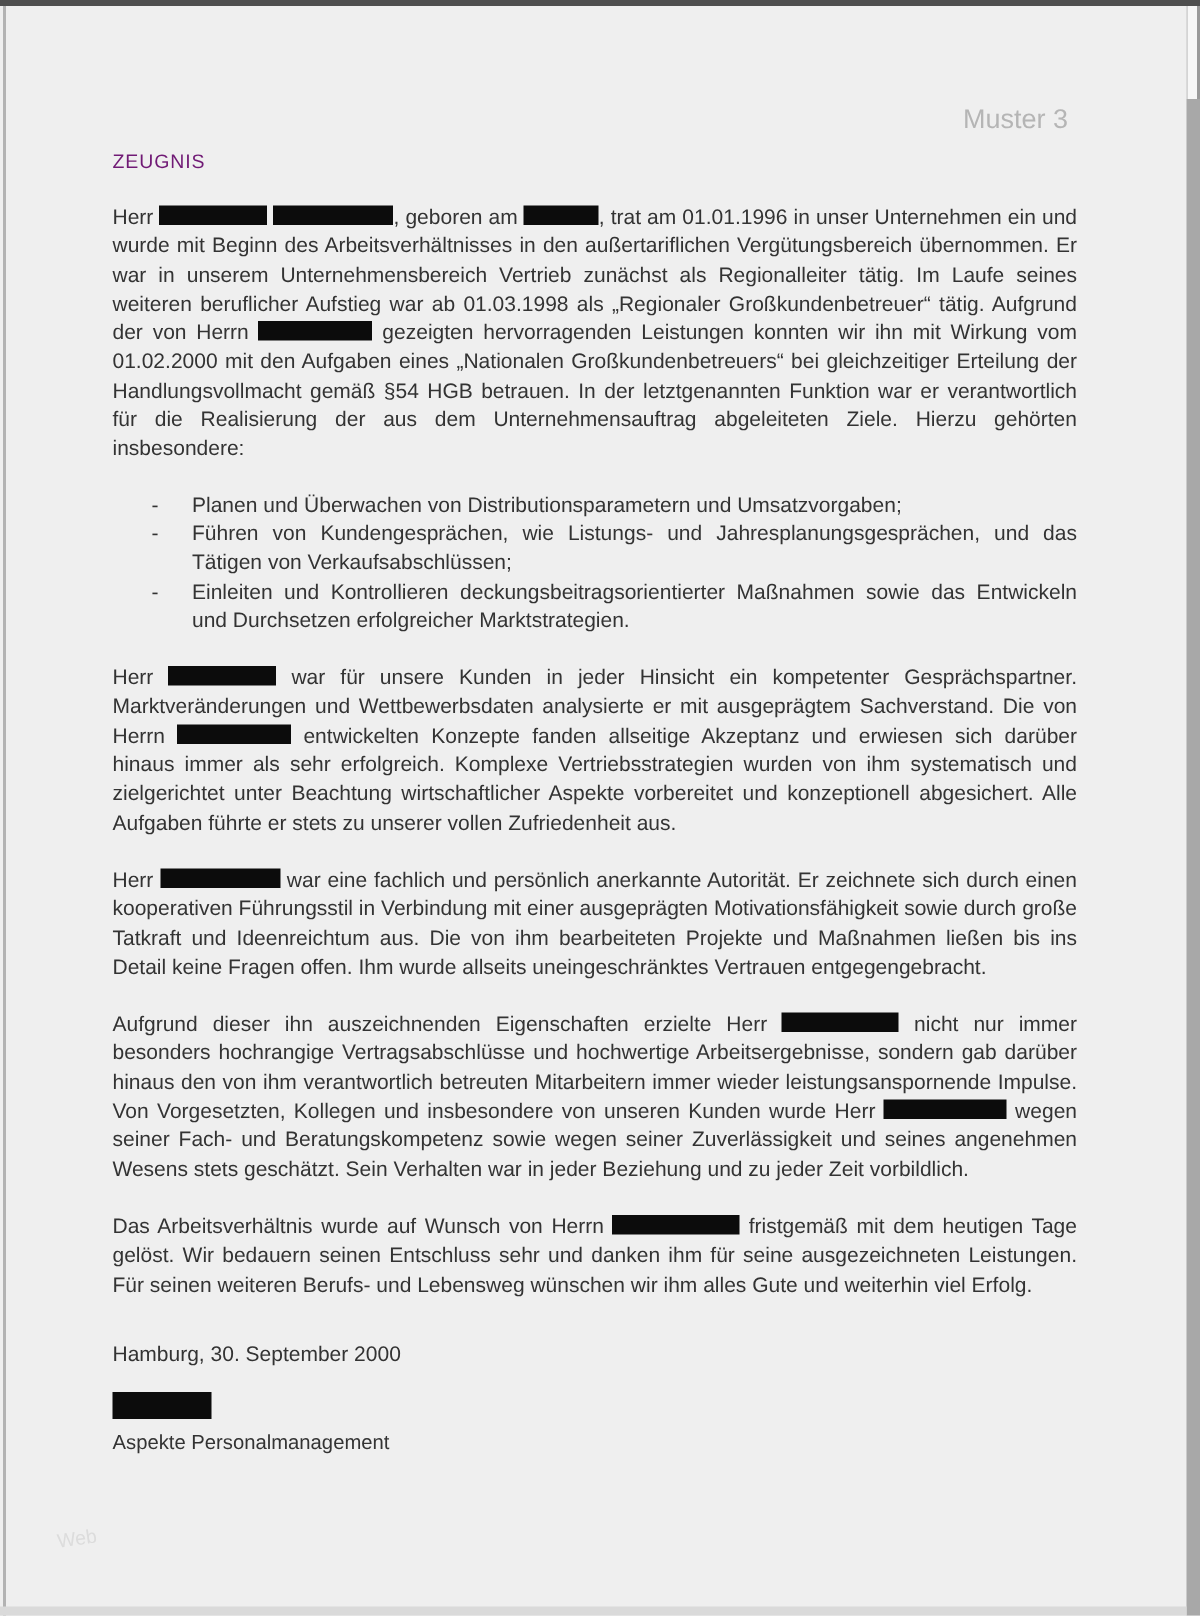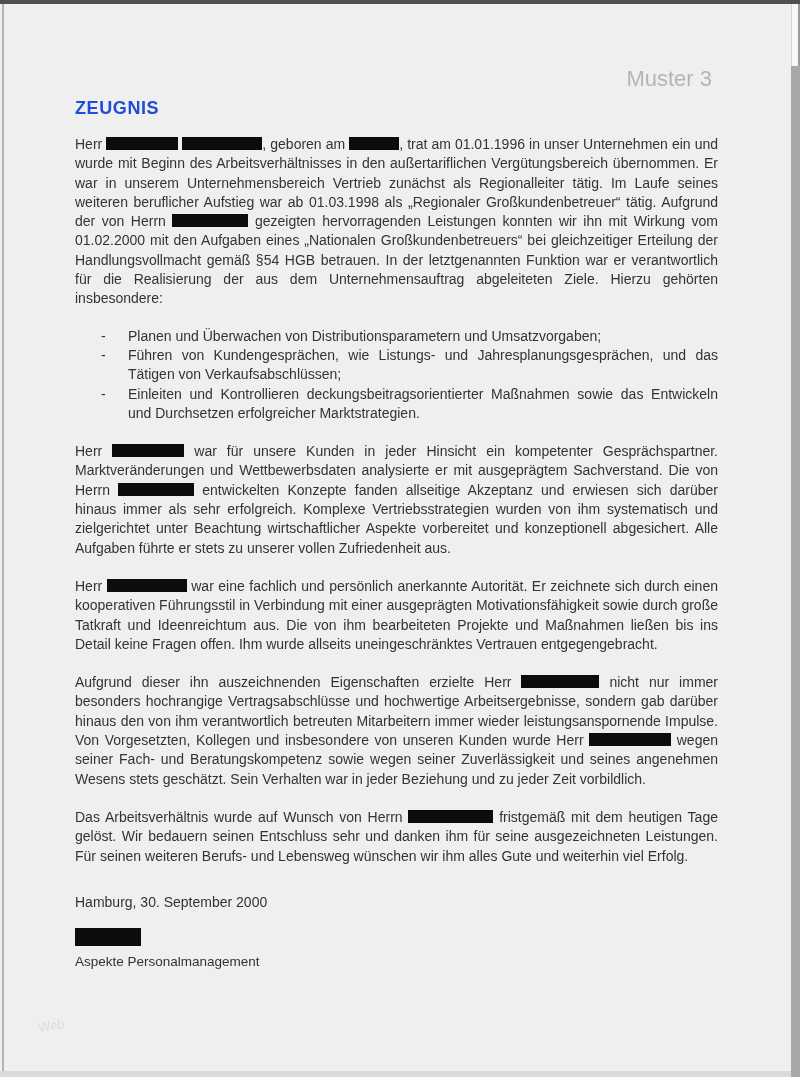--- a/index.html
+++ b/index.html
@@ -57,7 +57,7 @@
   .corner-label {
     margin-top: 69px;
     text-align: right;
-    font-size: 22px;
+    font-size: 18px;
     line-height: 20px;
     color: var(--corner-label, #b5b5b5);
     padding-right: 6px;

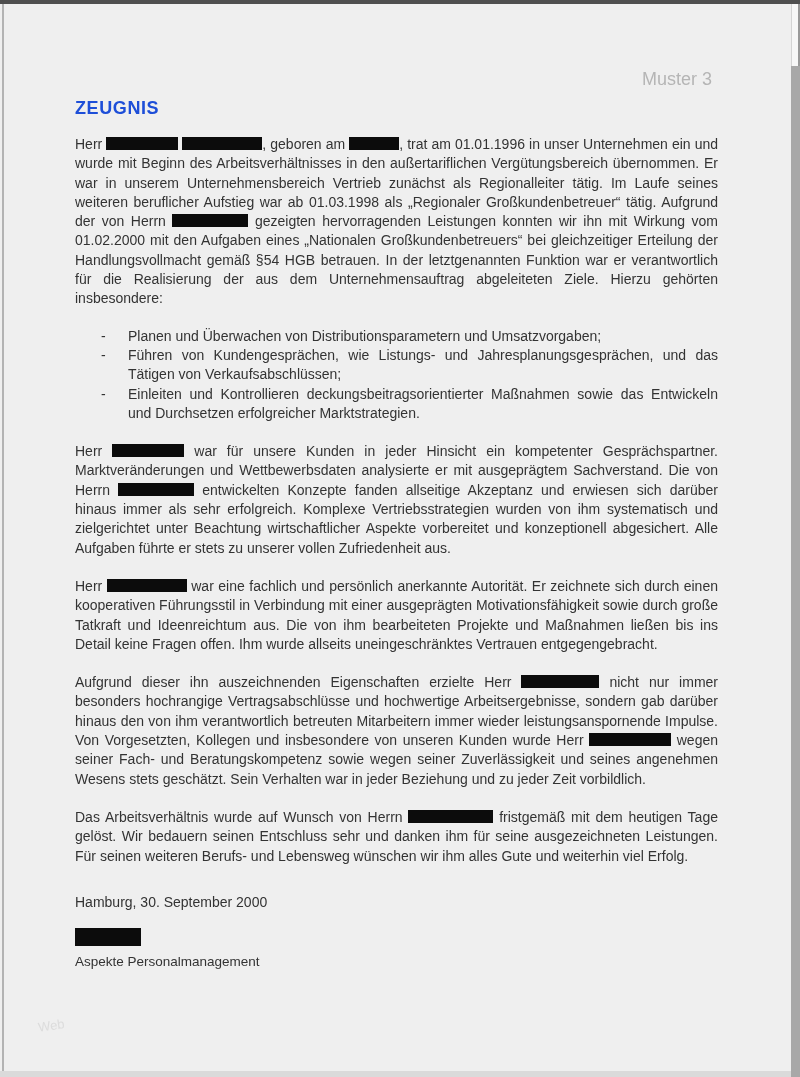--- a/index.html
+++ b/index.html
@@ -64,11 +64,11 @@
   }
   .doc-title {
     margin: 8px 0 0 0;
-    font-size: 18px;
+    font-size: 13px;
     line-height: 22px;
-    font-weight: 700;
+    font-weight: 400;
     letter-spacing: 0.6px;
-    color: #1d4ed8;
+    color: #701a75;
   }
   .para {
     margin: 19px 0 0 0;

